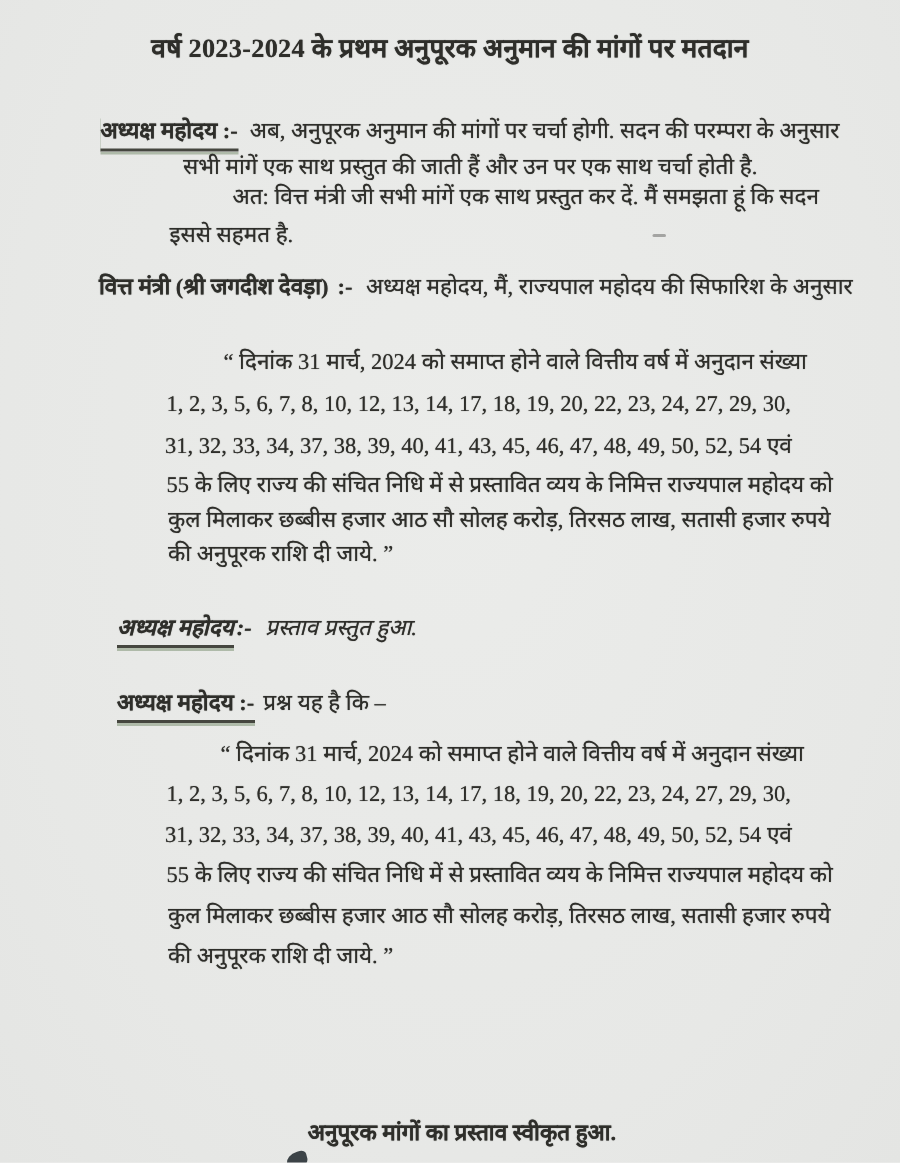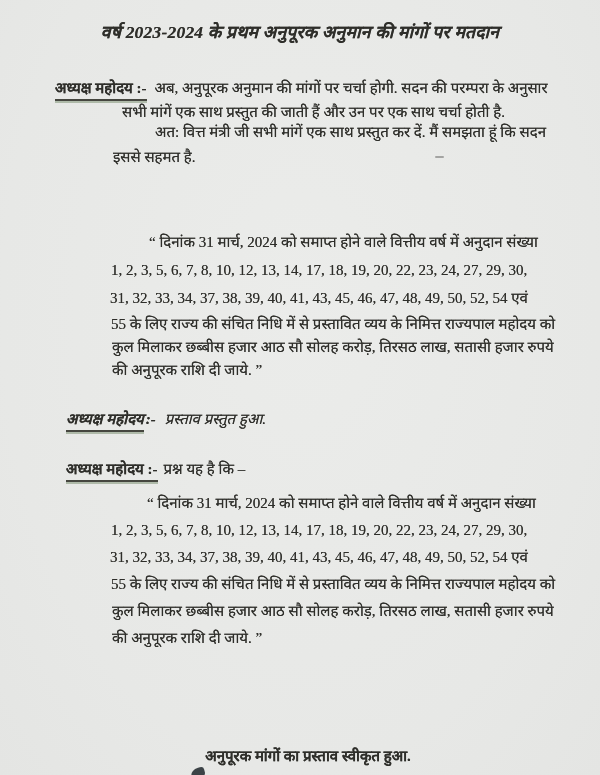--- a/index.html
+++ b/index.html
@@ -62,7 +62,7 @@
 
 <div class="page">
 
-  <div class="line title-line" style="top:21px;font-style:italic;">वर्ष 2023-2024 के प्रथम अनुपूरक  अनुमान की मांगों पर मतदान</div>
+  <div class="line title-line" style="top:21px;">वर्ष 2023-2024 के प्रथम अनुपूरक  अनुमान की मांगों पर मतदान</div>
 
   <div class="line" style="top:77px; left:55px;">
     <span class="speaker ul">अध्यक्ष महोदय :-</span><span class="gap">अब, अनुपूरक अनुमान की मांगों पर चर्चा होगी. सदन की परम्परा के अनुसार</span>

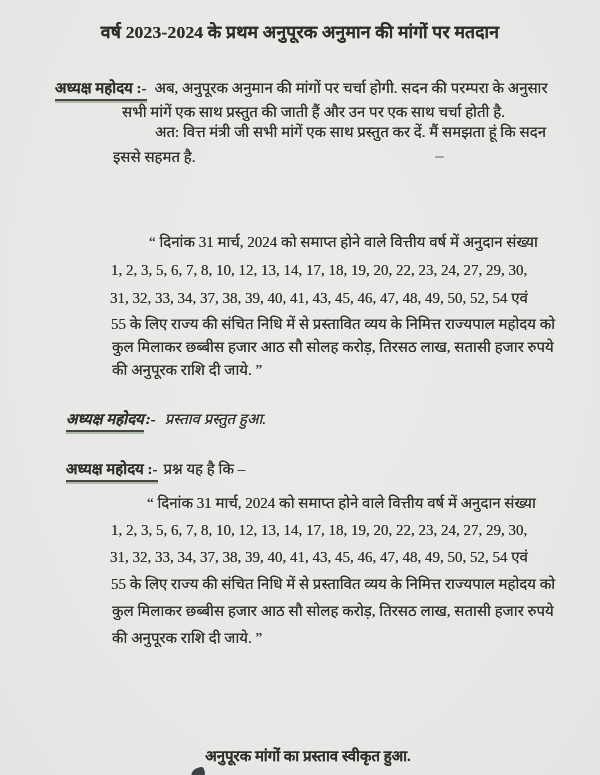--- a/index.html
+++ b/index.html
@@ -29,7 +29,7 @@
     font-size: 17.5px;
     letter-spacing: 0.2px;
   }
-  .speaker { font-weight: bold; }
+  .speaker { font-weight: bold; margin-left: 12px; }
   .ul {
     display: inline-block;
     padding-bottom: 0px;

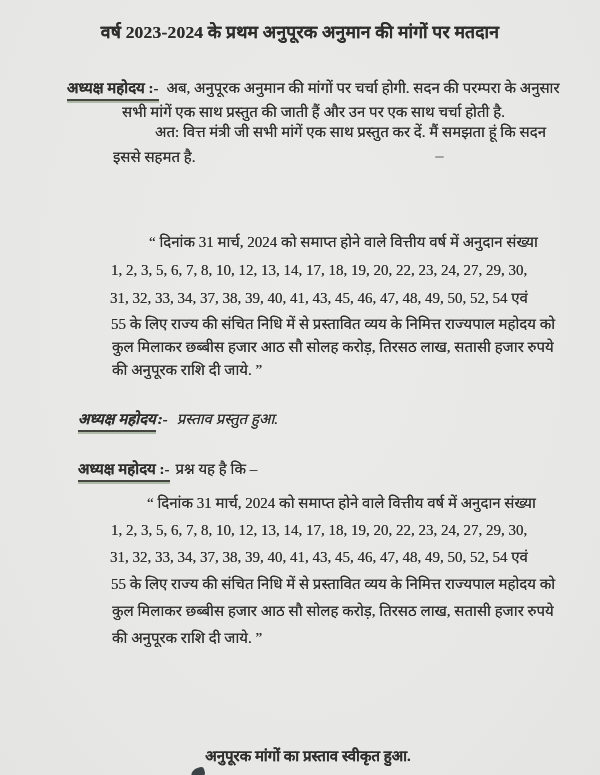--- a/index.html
+++ b/index.html
@@ -71,6 +71,9 @@
   <div class="line" style="top:101px; left:122px;">सभी मांगें एक साथ प्रस्तुत की जाती हैं और उन पर एक साथ चर्चा होती है.</div>
   <div class="line" style="top:146px; left:113px;text-align:center;">इससे सहमत है.</div>
 
+  <div class="line" style="top:181px; left:54px;">
+    <span class="speaker">वित्त मंत्री (श्री जगदीश देवड़ा)</span><span class="sep sep-gap" style="padding-left:6px;">:-</span><span>अध्यक्ष महोदय, मैं, राज्यपाल महोदय की सिफारिश के अनुसार</span>
+  </div>
 
   <div class="line" style="top:231px; left:149px;">“ दिनांक 31 मार्च, 2024 को समाप्त होने वाले वित्तीय वर्ष में अनुदान संख्या</div>
   <div class="line" style="top:259px; left:111px;">1, 2, 3, 5, 6, 7, 8, 10, 12, 13, 14, 17, 18, 19, 20, 22, 23, 24, 27, 29, 30,</div>

